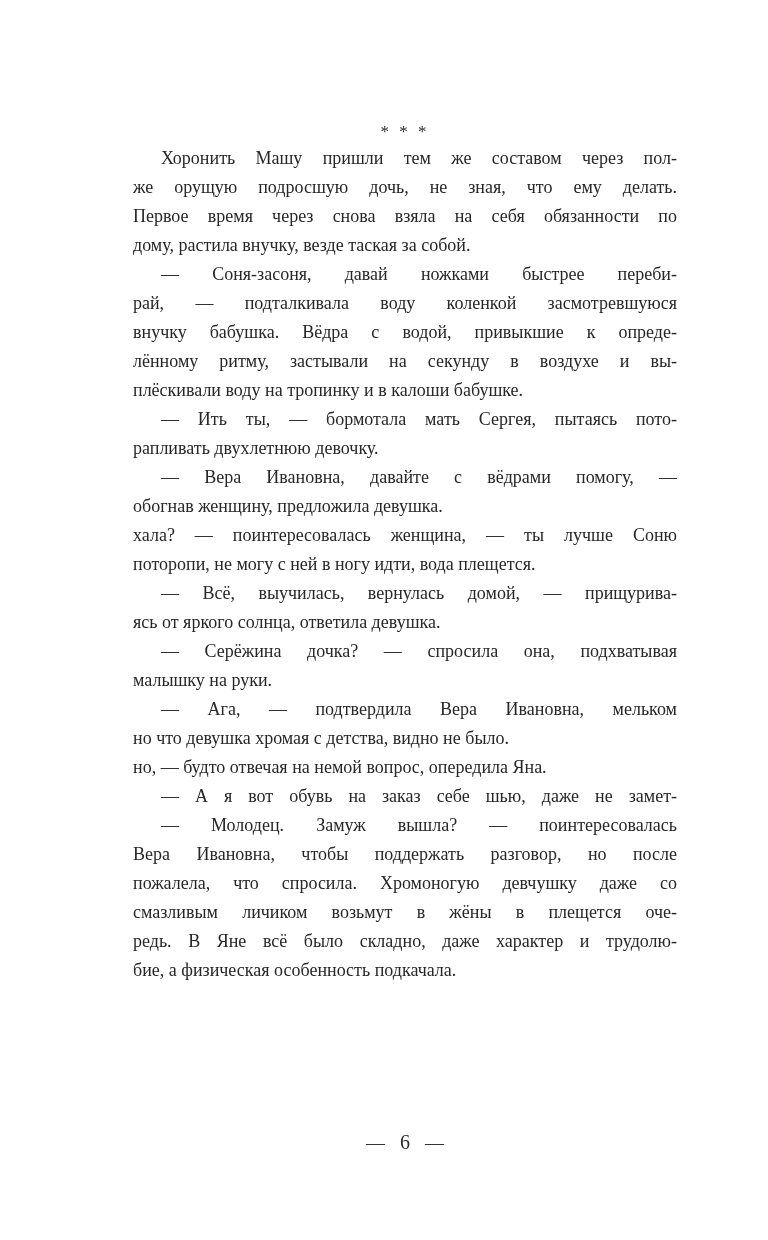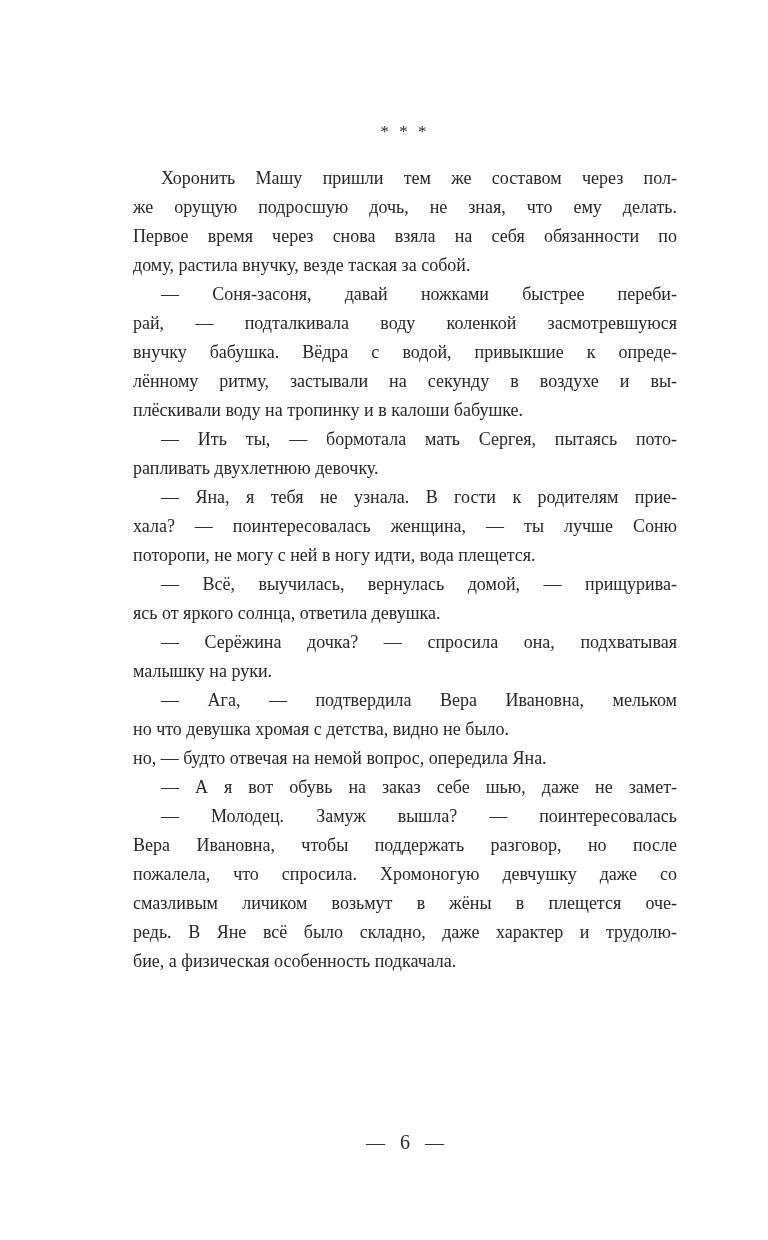--- a/index.html
+++ b/index.html
@@ -30,7 +30,7 @@
   .text-block {
     position: absolute;
     left: 133px;
-    top: 164px;
+    top: 144px;
     width: 544px;
     font-size: 18px;
   }

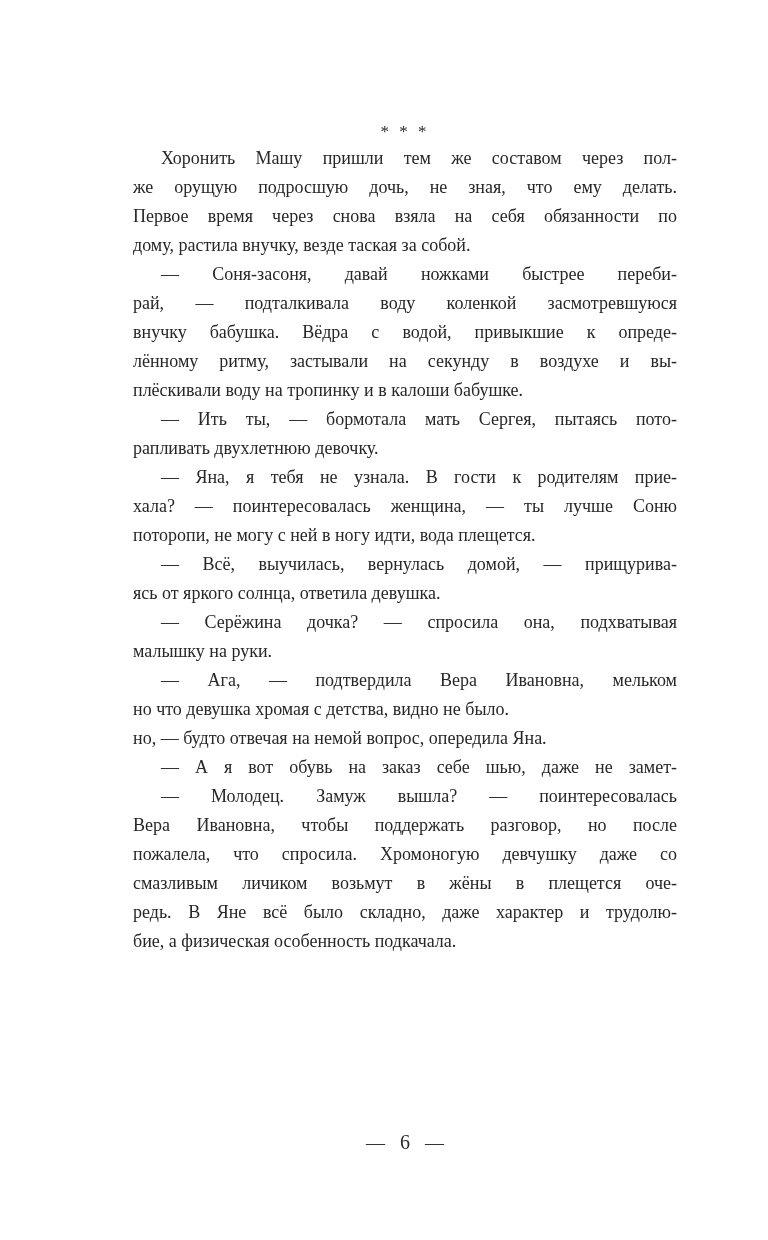--- a/index.html
+++ b/index.html
@@ -97,6 +97,10 @@
         <div class="line last">рапливать двухлетнюю девочку.</div>
       </div>
       <div class="paragraph">
+        <div class="line first">— Вера Ивановна, давайте с вёдрами помогу, —</div>
+        <div class="line last">обогнав женщину, предложила девушка.</div>
+      </div>
+      <div class="paragraph">
         <div class="line first">— Яна, я тебя не узнала. В гости к родителям прие-</div>
         <div class="line">хала? — поинтересовалась женщина, — ты лучше Соню</div>
         <div class="line last">поторопи, не могу с ней в ногу идти, вода плещется.</div>

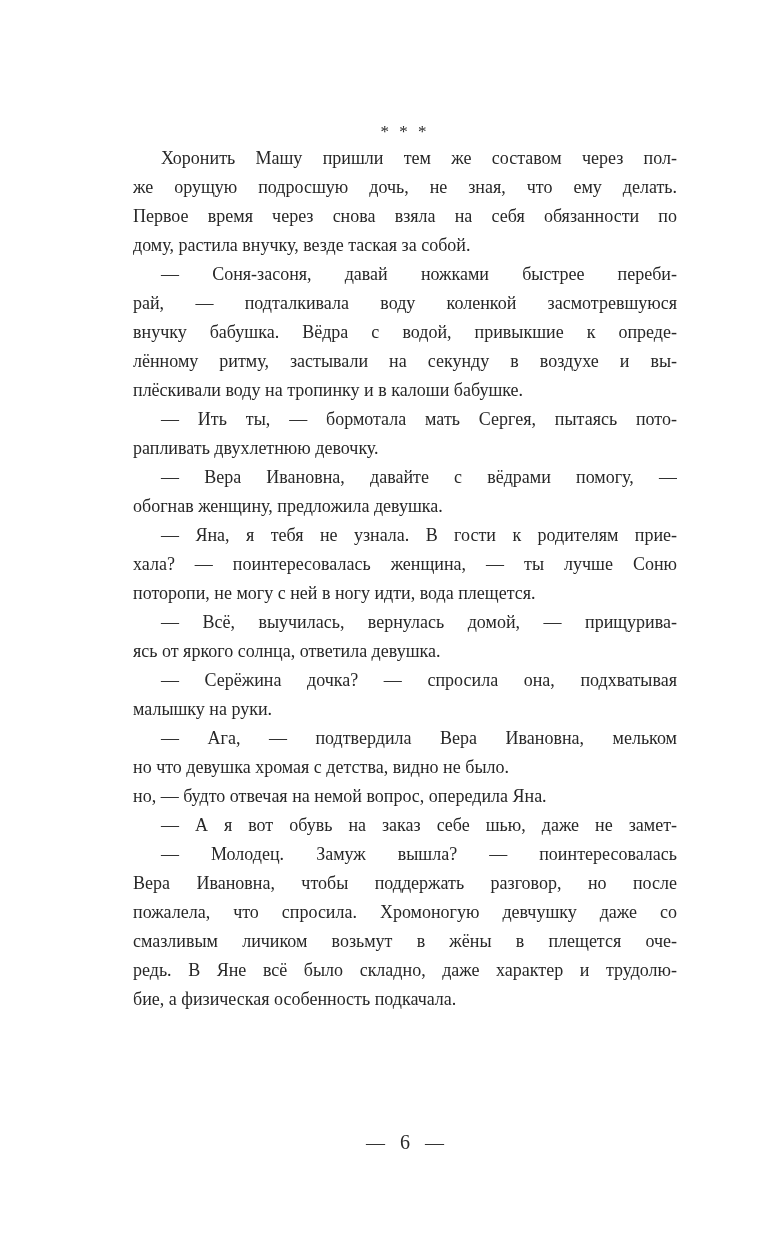--- a/index.html
+++ b/index.html
@@ -101,7 +101,6 @@
         <div class="line last">обогнав женщину, предложила девушка.</div>
       </div>
       <div class="paragraph">
-        <div class="line first">— Яна, я тебя не узнала. В гости к родителям прие-</div>
         <div class="line">хала? — поинтересовалась женщина, — ты лучше Соню</div>
         <div class="line last">поторопи, не могу с ней в ногу идти, вода плещется.</div>
       </div>

